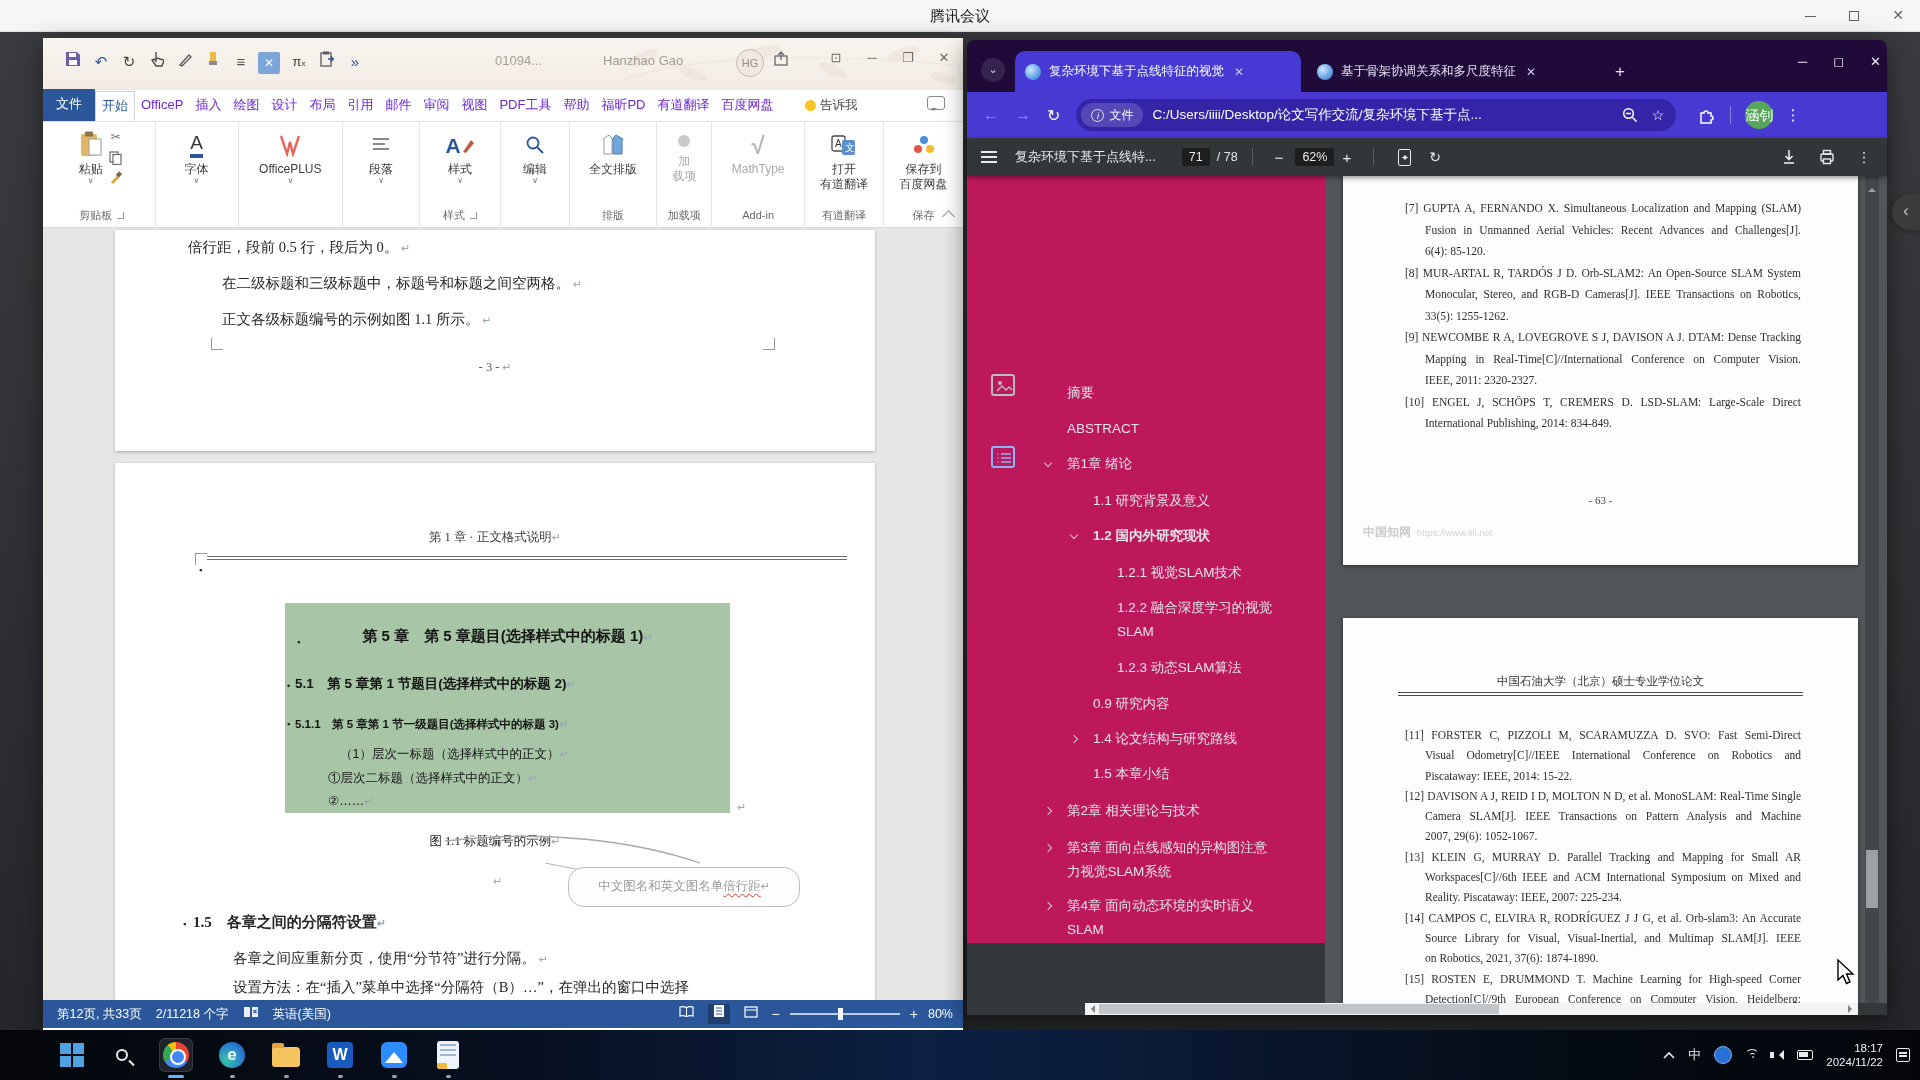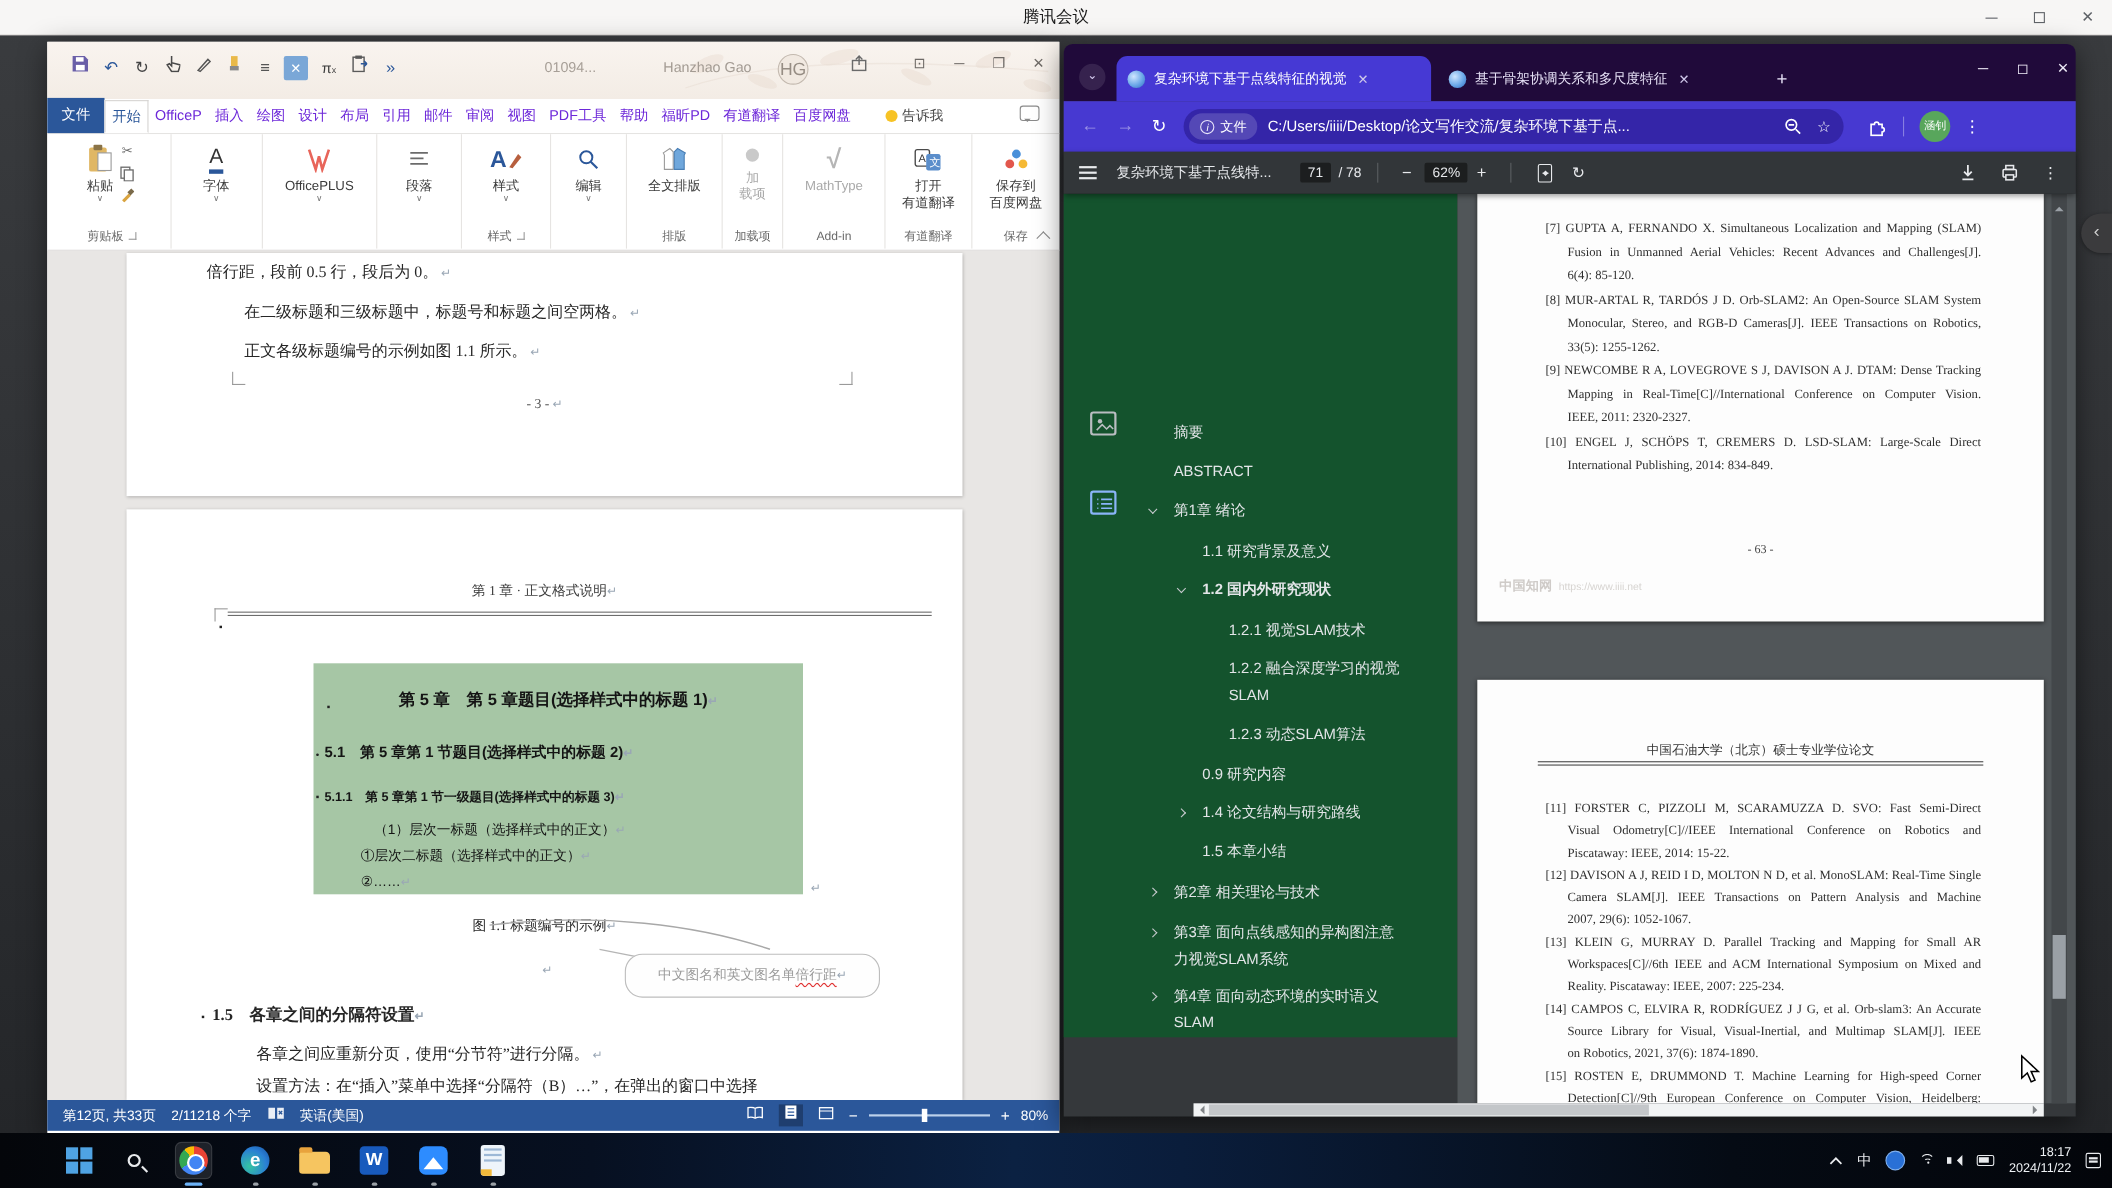--- a/index.html
+++ b/index.html
@@ -19,7 +19,7 @@
   .qa-ic{position:absolute;top:12px;width:24px;height:24px;text-align:center;line-height:24px;font-size:15px;color:#5b5b5b;}
   #wt-doc{position:absolute;left:452px;top:15px;font-size:13px;color:#a79f97;}
   #wt-user{position:absolute;left:560px;top:15px;font-size:13px;color:#a39b93;}
-  #wt-avatar{position:absolute;left:664px;top:11px;width:28px;height:28px;border-radius:50%;border:1px solid #c3b9af;color:#968d84;font-size:16px;text-align:center;line-height:27px;background:#f1e9e1;}
+  #wt-avatar{position:absolute;left:693px;top:11px;width:28px;height:28px;border-radius:50%;border:1px solid #c3b9af;color:#968d84;font-size:11px;text-align:center;line-height:27px;background:#f1e9e1;}
   .leaf{position:absolute;opacity:.45;}
   #wt-ctl{position:absolute;right:8px;top:12px;display:flex;gap:14px;color:#6e6a66;font-size:13px;}
   #wt-ctl .b{width:22px;text-align:center;}

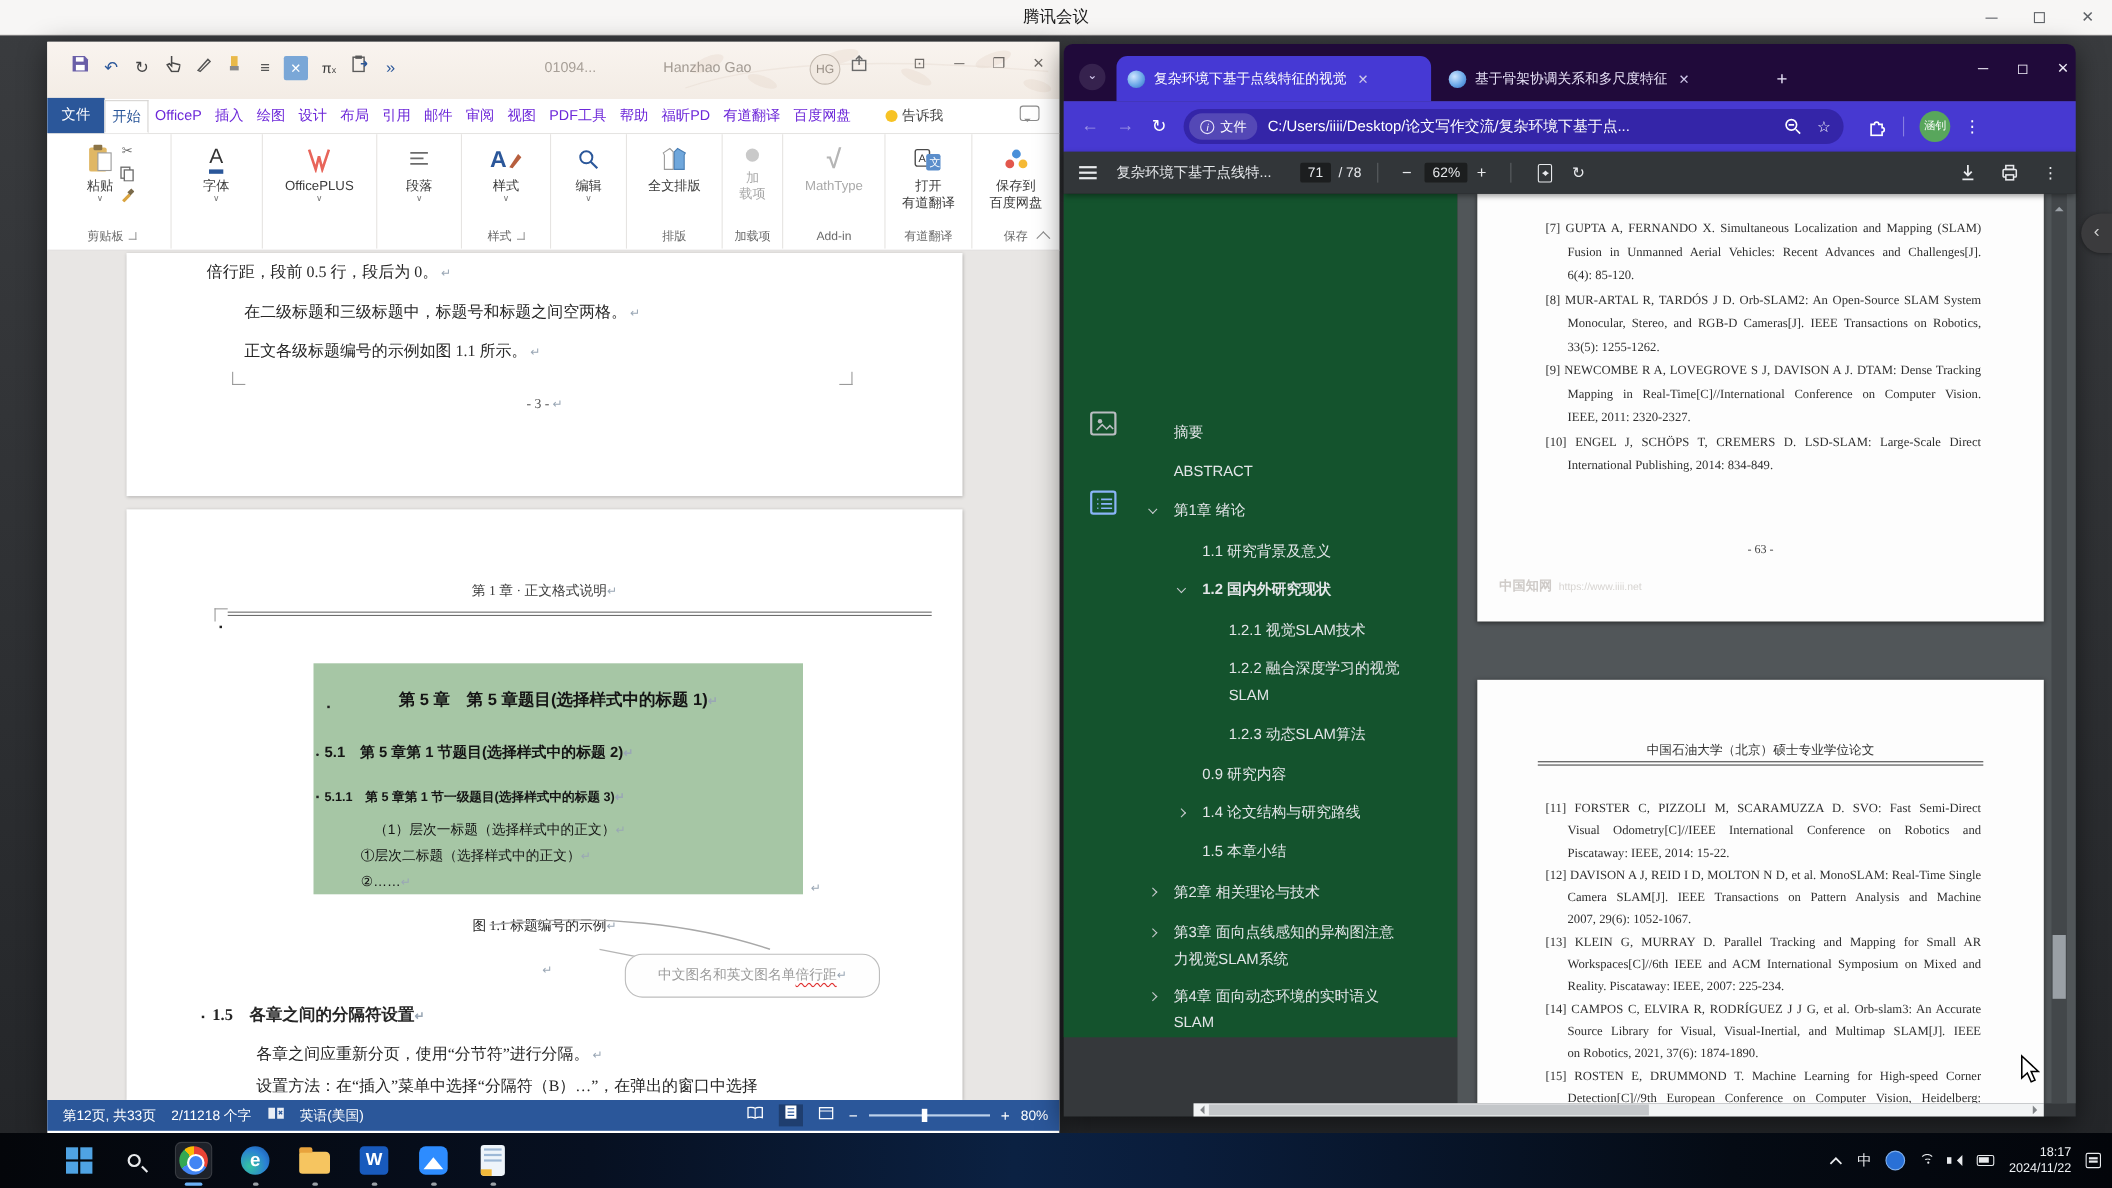--- a/index.html
+++ b/index.html
@@ -93,7 +93,7 @@
   #omni .tail{margin-left:auto;display:flex;gap:14px;margin-right:12px;align-items:center;}
   #ext-puzzle{margin-left:22px;}
   #csep{width:1px;height:18px;background:rgba(255,255,255,.35);margin:0 14px;}
-  #avatar-g{width:28px;height:28px;border-radius:50%;background:#58a65c;color:#fff;font-size:10px;text-align:center;line-height:28px;}
+  #avatar-g{width:28px;height:28px;border-radius:50%;background:#58a65c;color:#fff;font-size:14px;text-align:center;line-height:28px;}
   #cmenu{color:#fff;font-size:15px;margin:0 14px 0 12px;}
   
   #ptool{position:absolute;left:0;top:98px;width:920px;height:38px;background:#323639;box-shadow:0 2px 5px rgba(0,0,0,.4);display:flex;align-items:center;color:#e8eaed;z-index:3;}

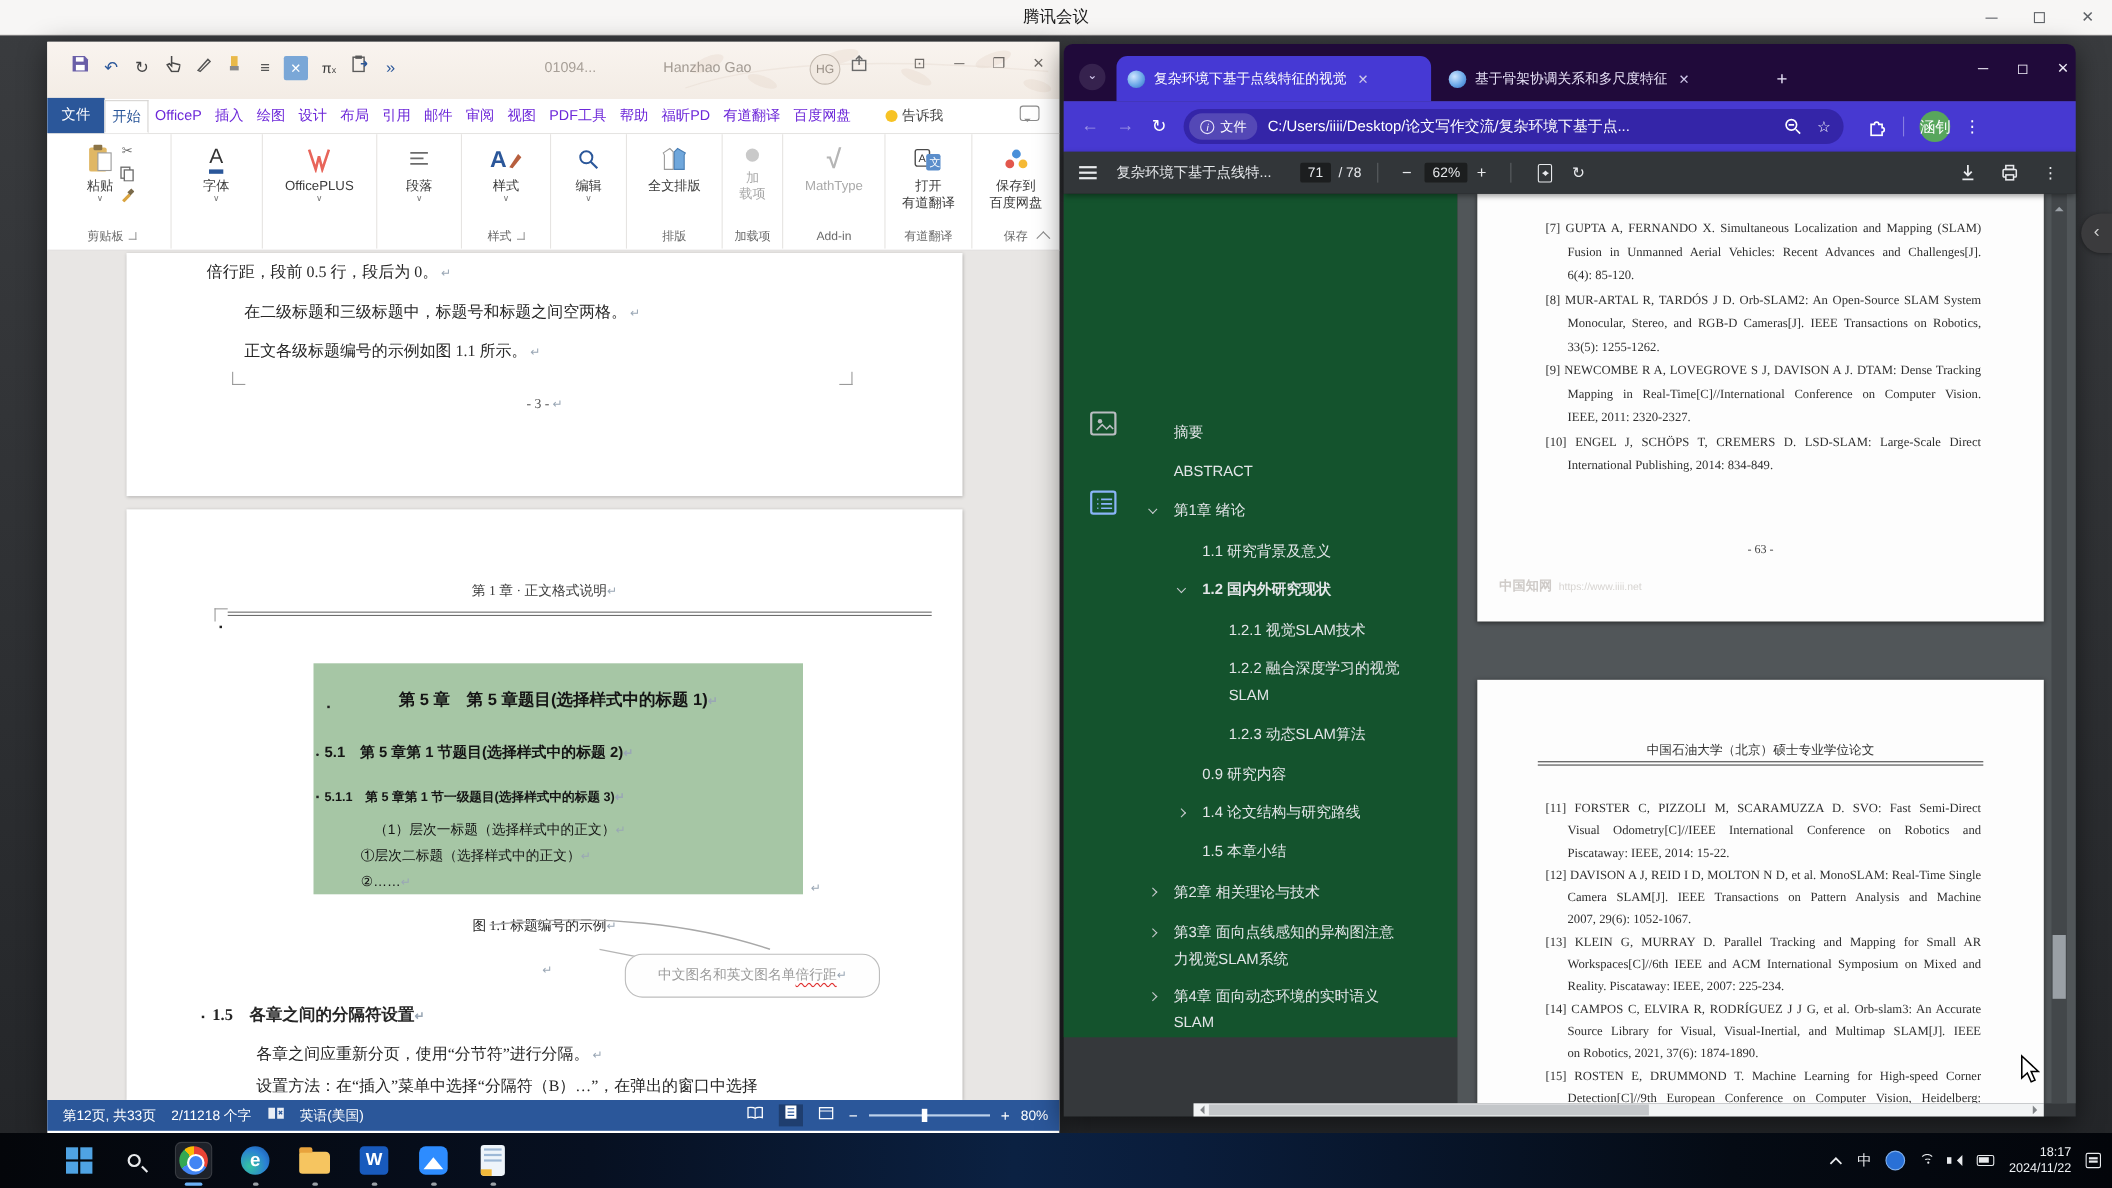--- a/index.html
+++ b/index.html
@@ -109,7 +109,7 @@
   .fit:after{content:"";position:absolute;left:3px;bottom:2px;border:3px solid transparent;border-top-color:#e8eaed;}
   #ptool .right{margin-left:auto;display:flex;align-items:center;gap:22px;margin-right:16px;}
   
-  #psidebar{position:absolute;left:0;top:136px;width:358px;height:767px;background:#14532d;overflow:hidden;}
+  #psidebar{position:absolute;left:0;top:136px;width:358px;height:767px;background:#be185d;overflow:hidden;}
   .strip-ic{position:absolute;left:24px;width:24px;height:22px;border:2px solid #b9bdc1;border-radius:3px;}
   .strip-ic.sel{border-color:#8ab4f8;}
   .strip-ic .dotl{position:absolute;left:2px;top:2px;right:2px;bottom:2px;}

